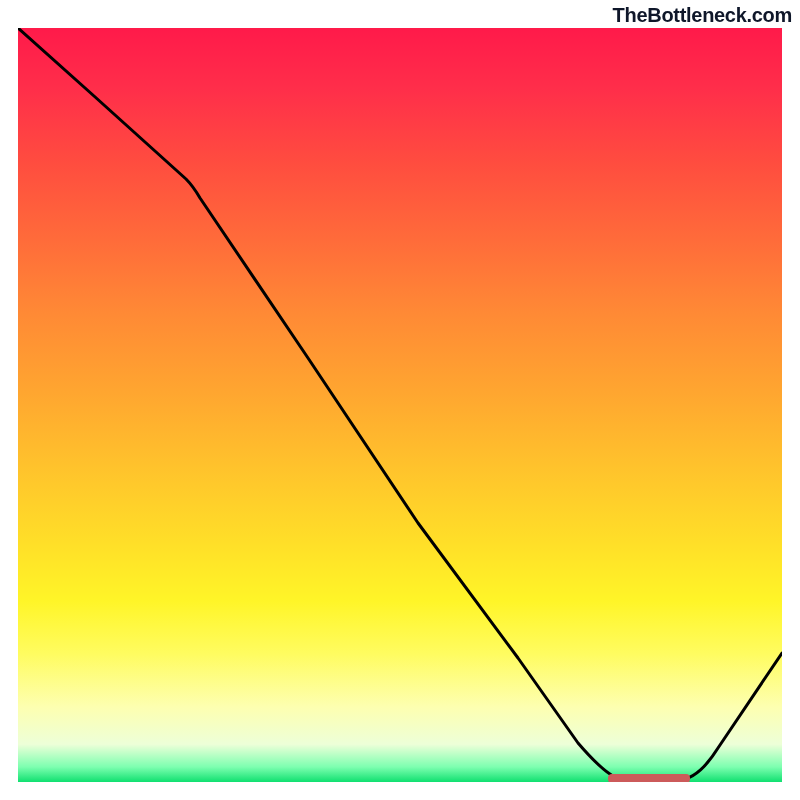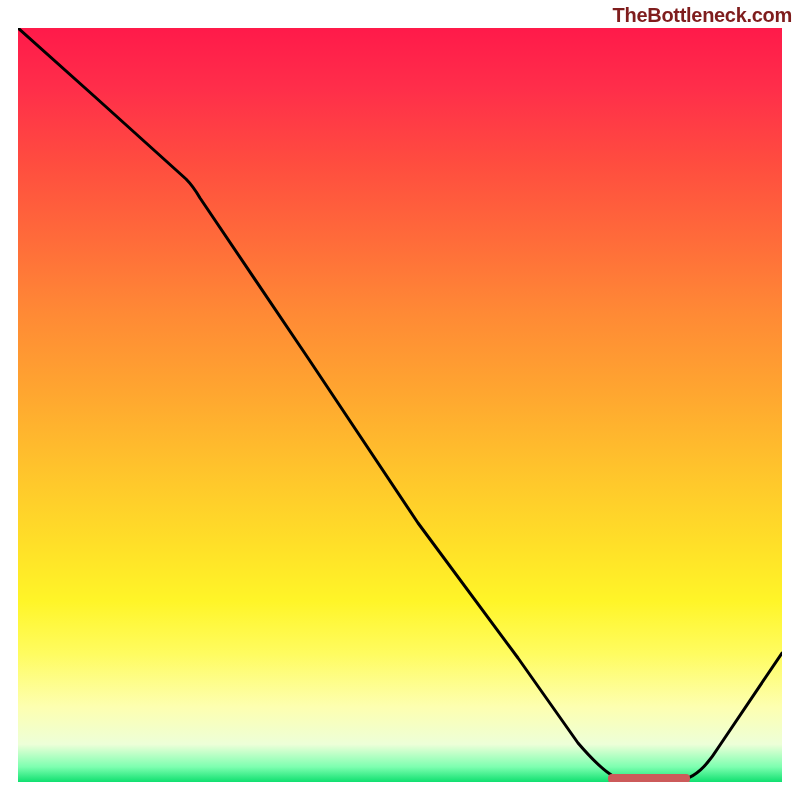--- a/index.html
+++ b/index.html
@@ -24,7 +24,7 @@
     right: 8px;
     font-size: 20px;
     font-weight: bold;
-    color: #7f1d1d;
+    color: #0f172a;
     font-family: Arial, sans-serif;
     letter-spacing: -0.3px;
     z-index: 10;

